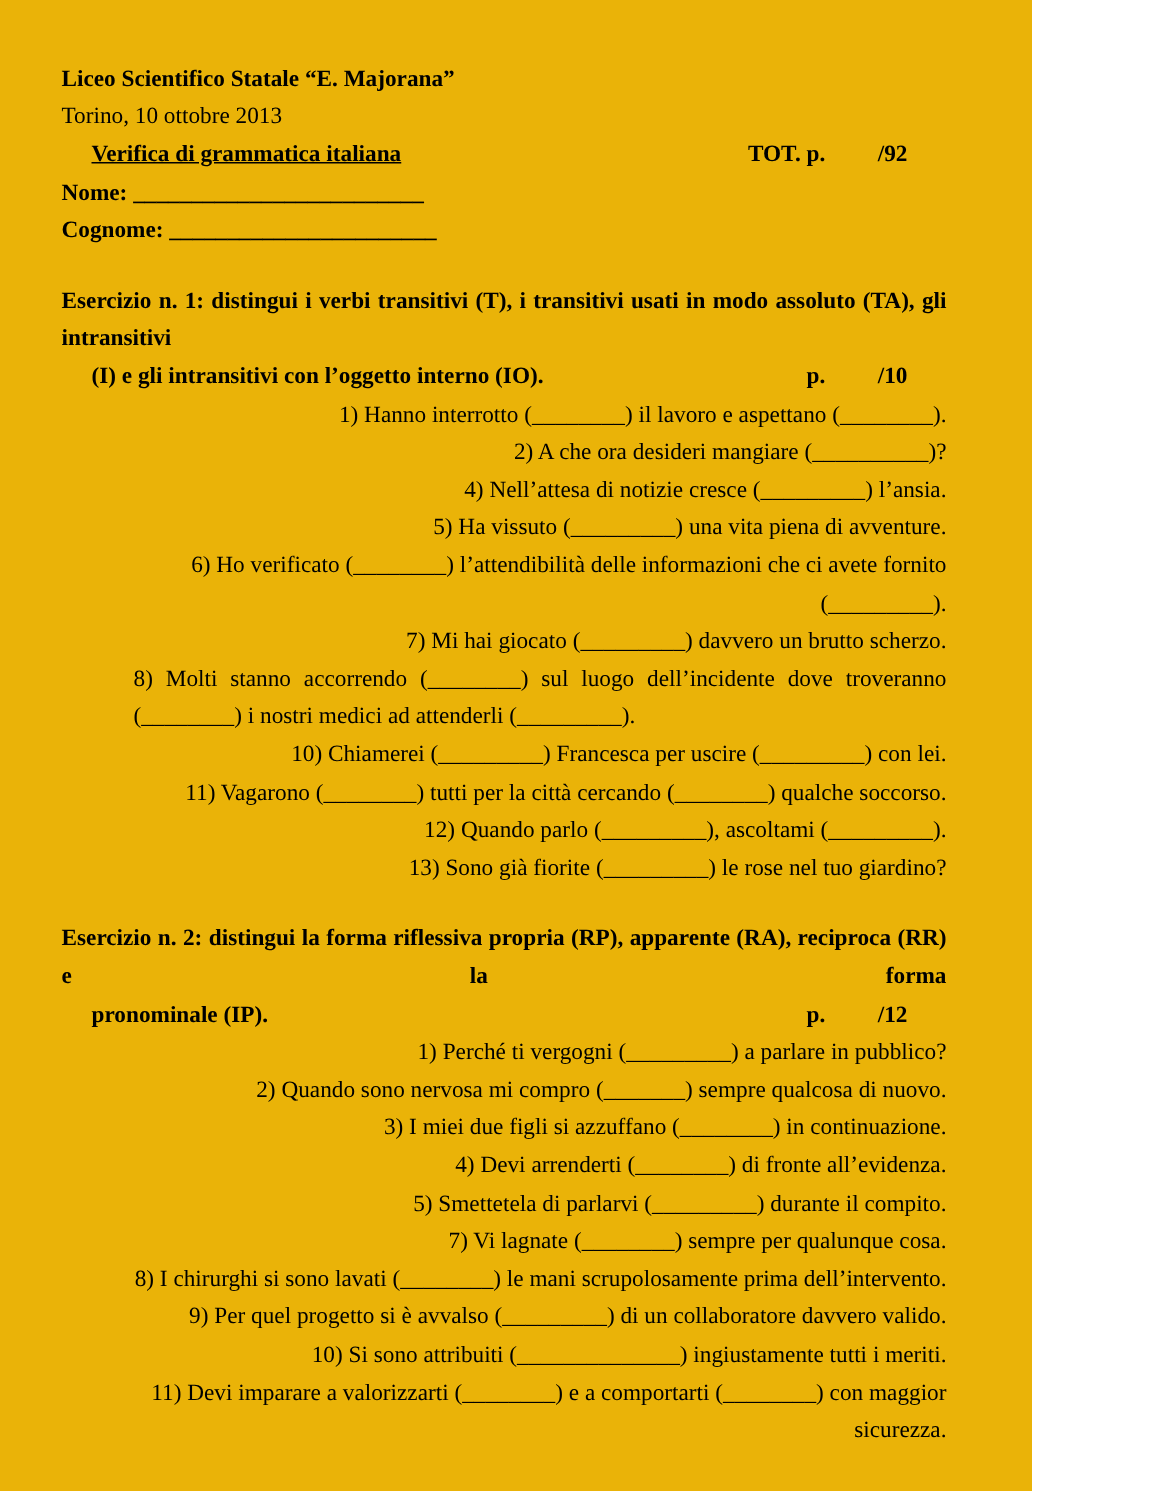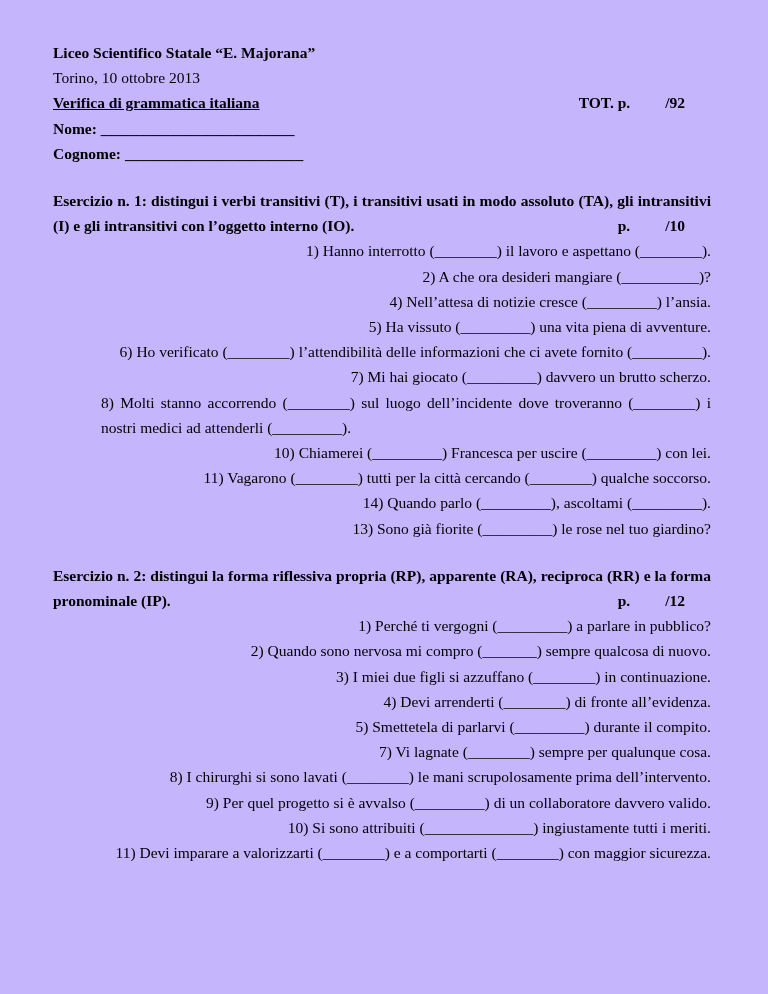--- a/index.html
+++ b/index.html
@@ -18,10 +18,10 @@
   }
   .page {
     box-sizing: border-box;
-    width: 768px;
+    width: 688px;
     height: 994px;
-    padding: 40px 57px 30px 53px;
-    background: #c4b5fd;
+    padding: 40px 57px 30px 41px;
+    background: #eab308;
   }
   p { margin: 0; }
   .bold { font-weight: bold; }

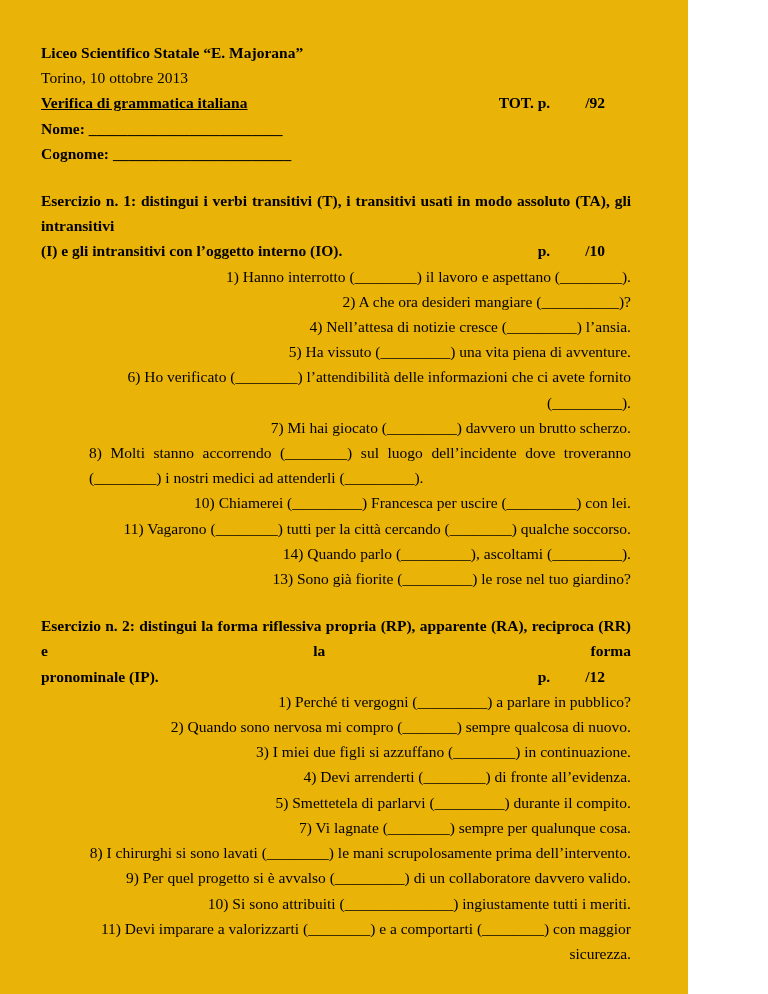--- a/index.html
+++ b/index.html
@@ -28,6 +28,7 @@
   .row {
     display: flex;
     align-items: flex-start;
+    margin-left: 20px;
   }
   .pts {
     margin-left: auto;

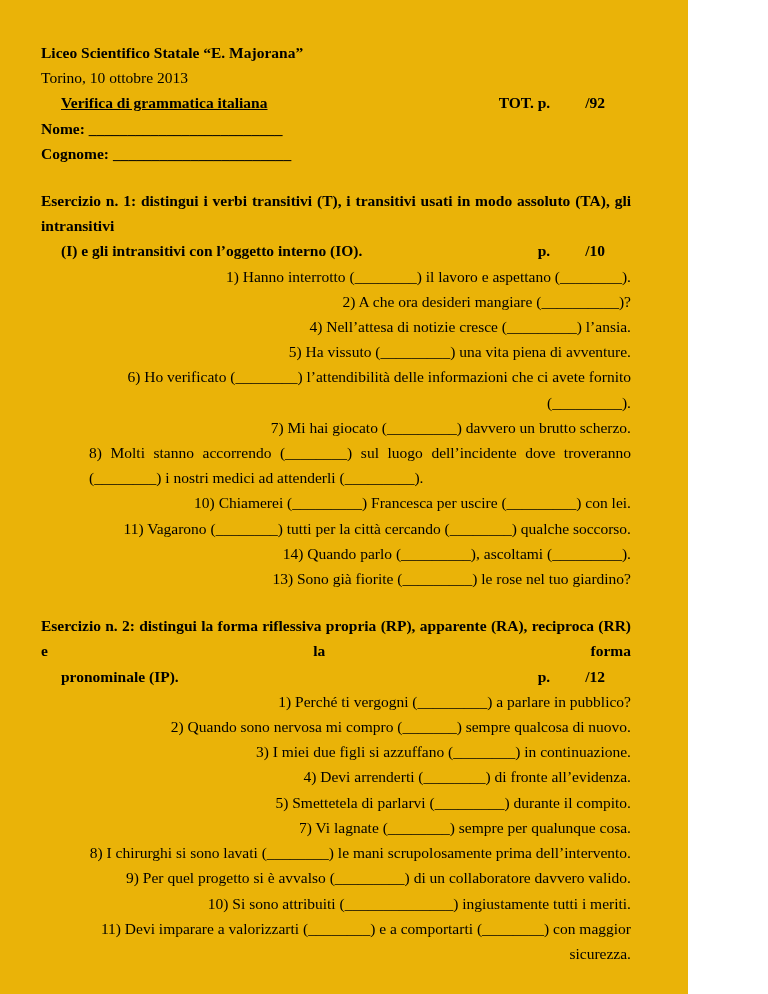--- a/index.html
+++ b/index.html
@@ -93,7 +93,7 @@
     <p class="item wrap-justify">8) Molti stanno accorrendo (________) sul luogo dell’incidente dove troveranno (________) i nostri medici ad attenderli (_________).</p>
     <p class="item">10) Chiamerei (_________) Francesca per uscire (_________) con lei.</p>
     <p class="item">11) Vagarono (________) tutti per la città cercando (________) qualche soccorso.</p>
-    <p class="item">14) Quando parlo (_________), ascoltami (_________).</p>
+    <p class="item">12) Quando parlo (_________), ascoltami (_________).</p>
     <p class="item">13) Sono già fiorite (_________) le rose nel tuo giardino?</p>
   </section>
 

